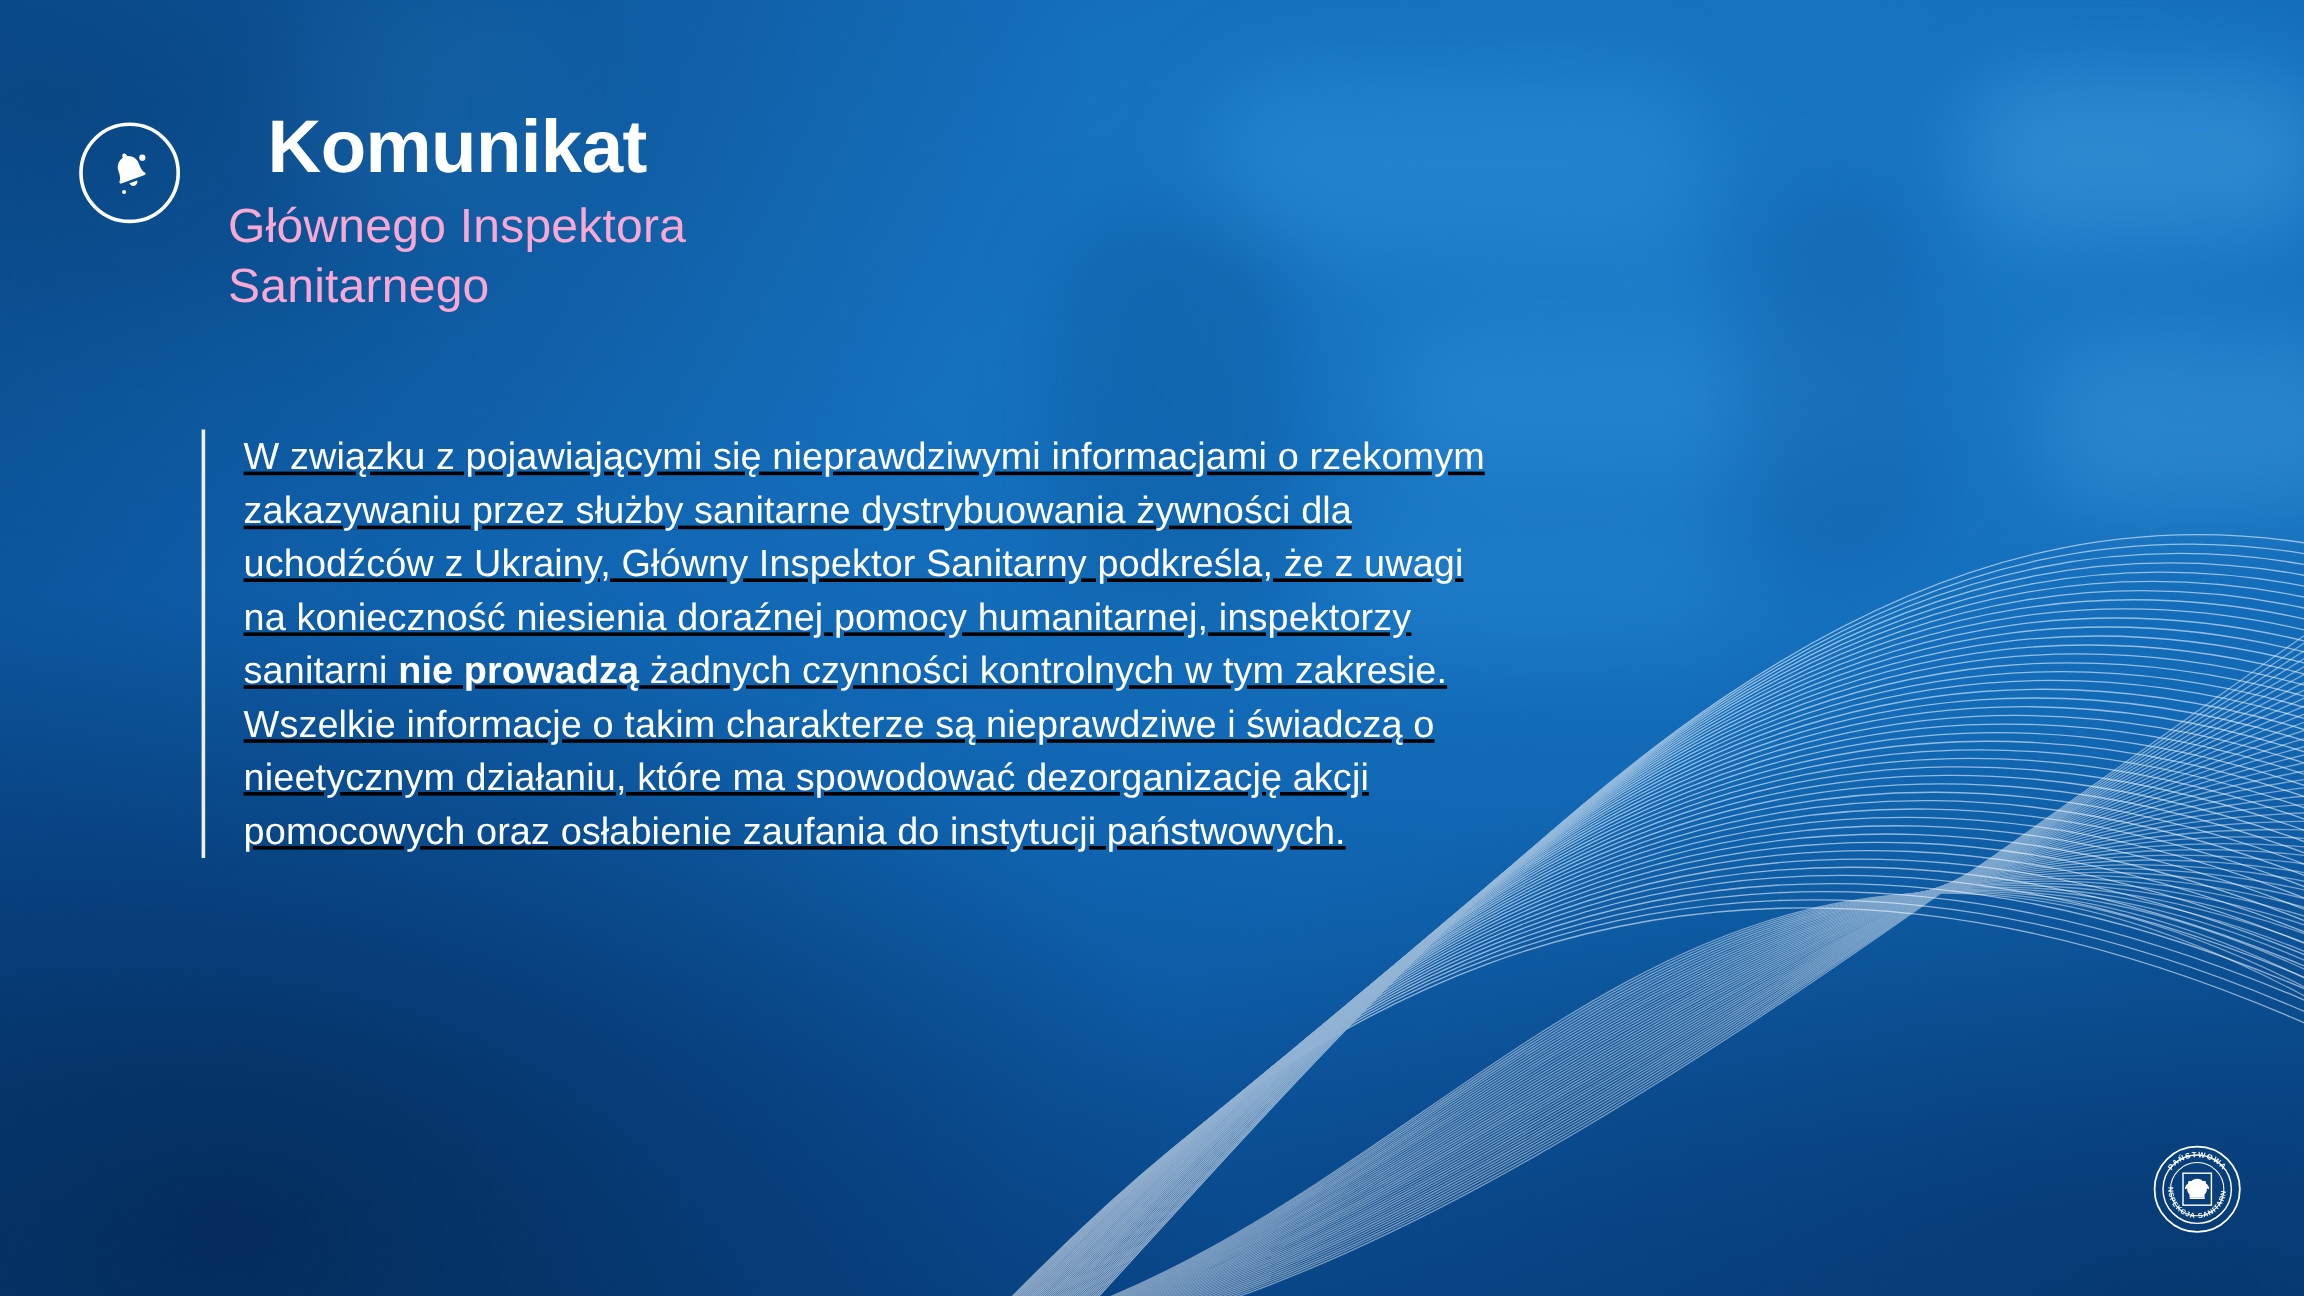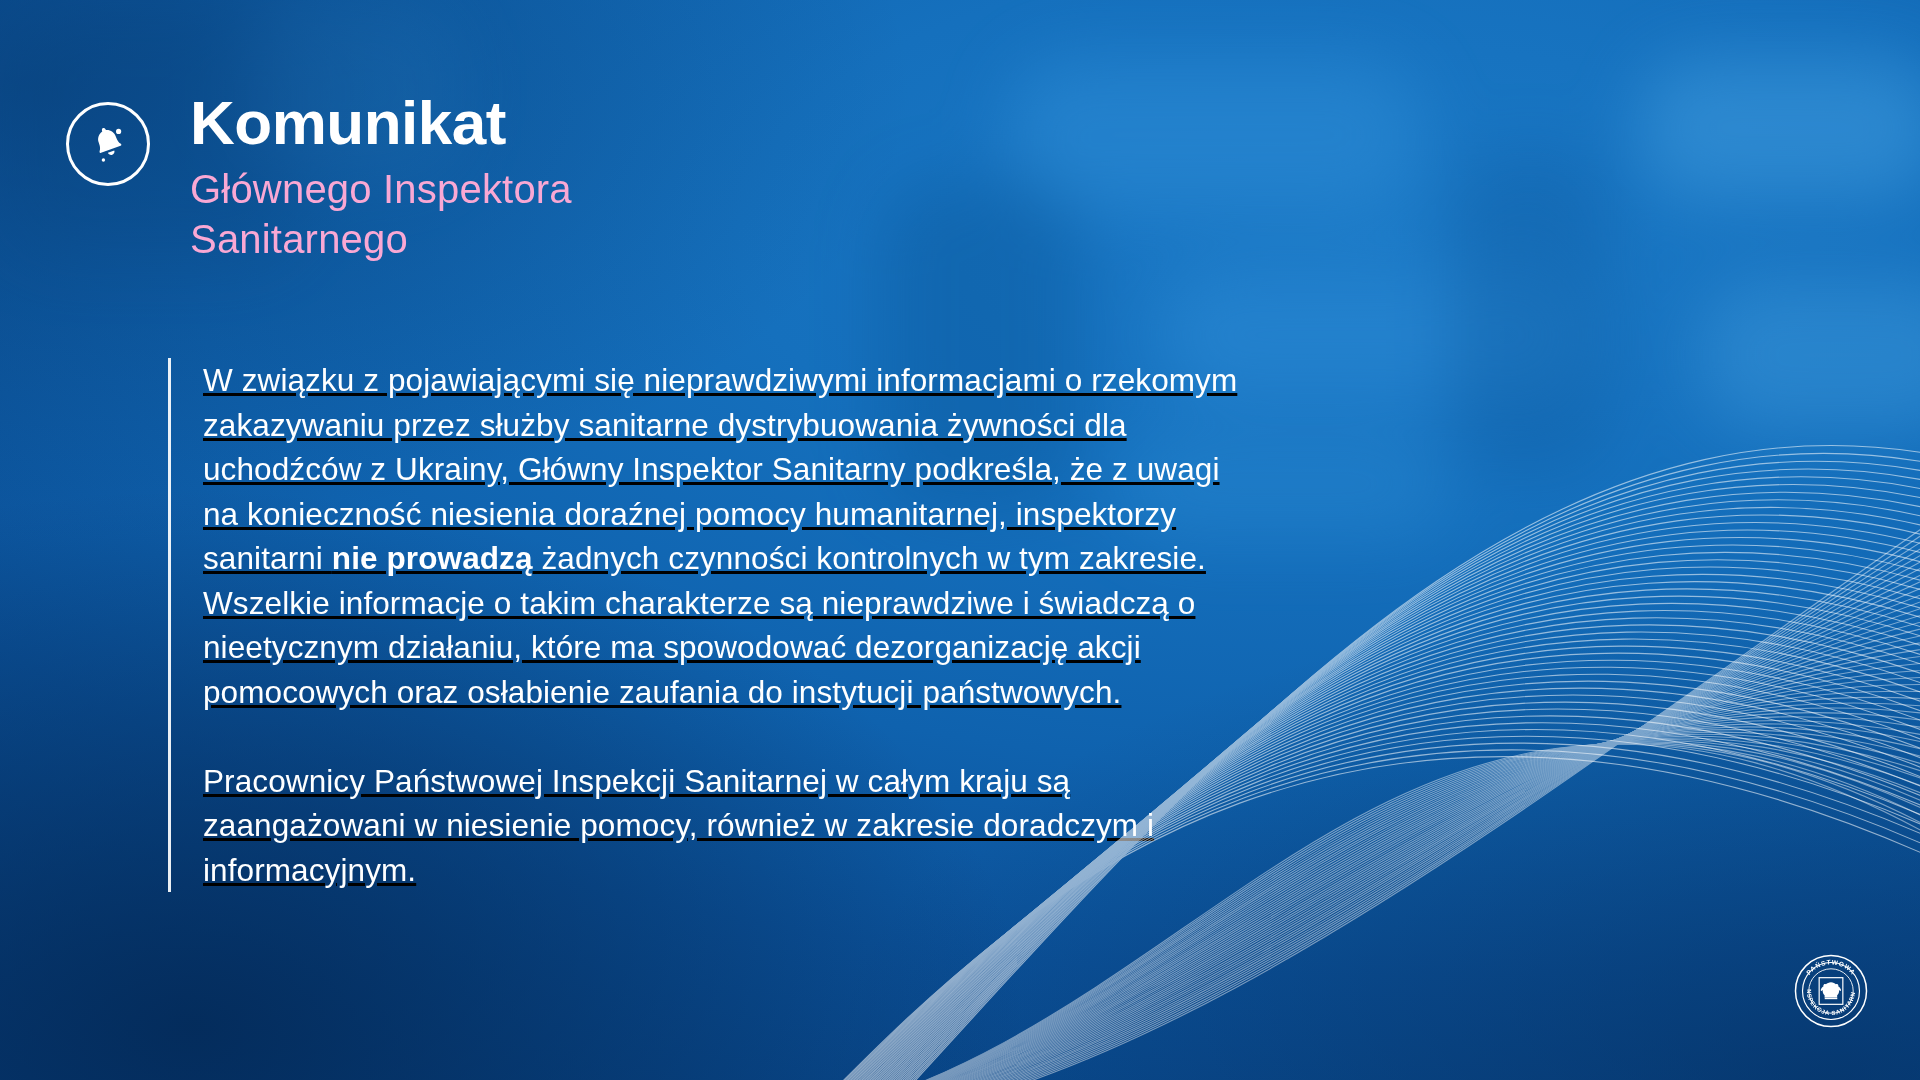--- a/index.html
+++ b/index.html
@@ -44,7 +44,7 @@
   .titles{margin-left:40px;}
   .t-main{
     font-size:62px;font-weight:700;color:#fff;line-height:1.0;
-    letter-spacing:-0.5px;margin:0;
+    letter-spacing:-0.5px;margin:0;text-align:center;
   }
   .t-sub{
     font-size:40px;font-weight:300;color:#f9a8d4;line-height:1.26;

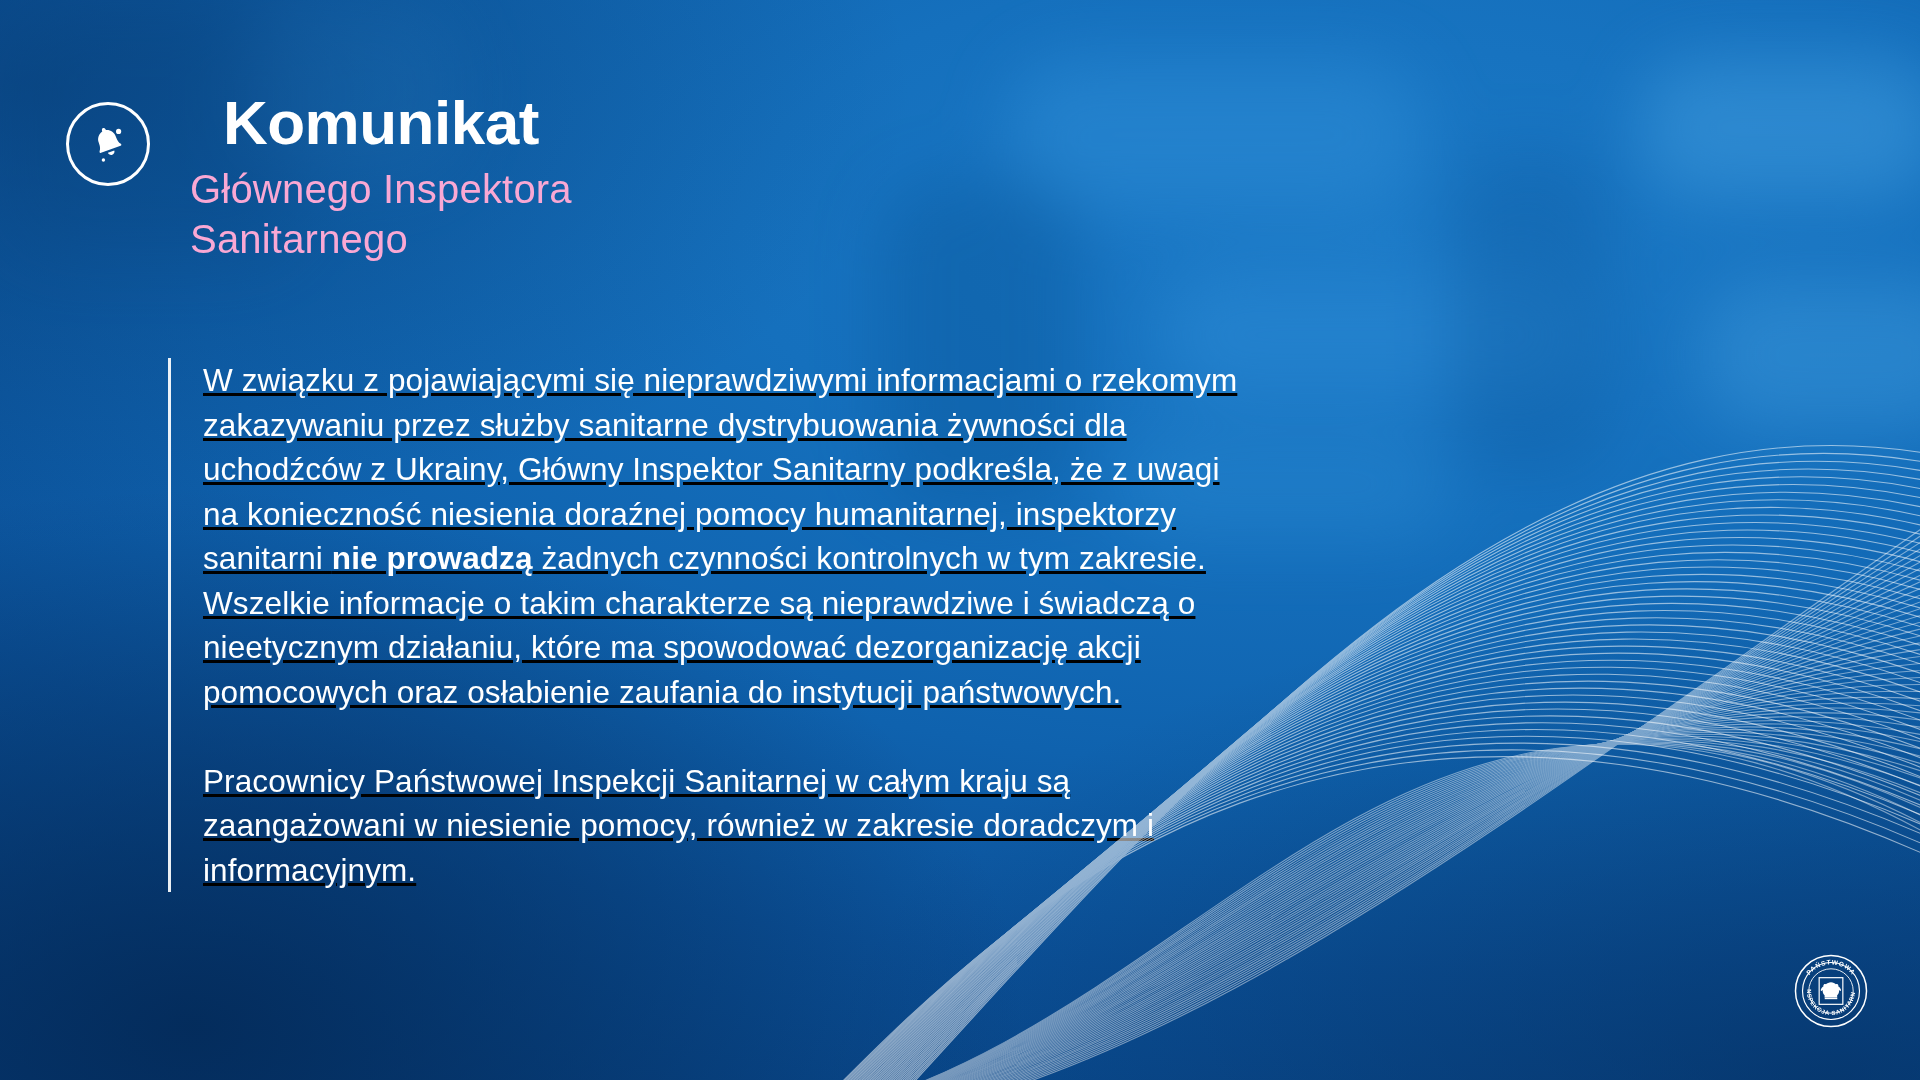--- a/index.html
+++ b/index.html
@@ -126,7 +126,6 @@
 
   <div class="body-wrap">
     <p class="para"><span>W związku z pojawiającymi się nieprawdziwymi informacjami o rzekomym zakazywaniu przez służby sanitarne dystrybuowania żywności dla uchodźców z Ukrainy, Główny Inspektor Sanitarny podkreśla, że z uwagi na konieczność niesienia doraźnej pomocy humanitarnej, inspektorzy sanitarni </span><b>nie prowadzą</b><span> żadnych czynności kontrolnych w tym zakresie. Wszelkie informacje o takim charakterze są nieprawdziwe i świadczą o nieetycznym działaniu, które ma spowodować dezorganizację akcji pomocowych oraz osłabienie zaufania do instytucji państwowych.</span></p>
-    <p class="para">Pracownicy Państwowej Inspekcji Sanitarnej w całym kraju są zaangażowani w niesienie pomocy, również w zakresie doradczym i informacyjnym.</p>
   </div>
 
   <div class="waves">

